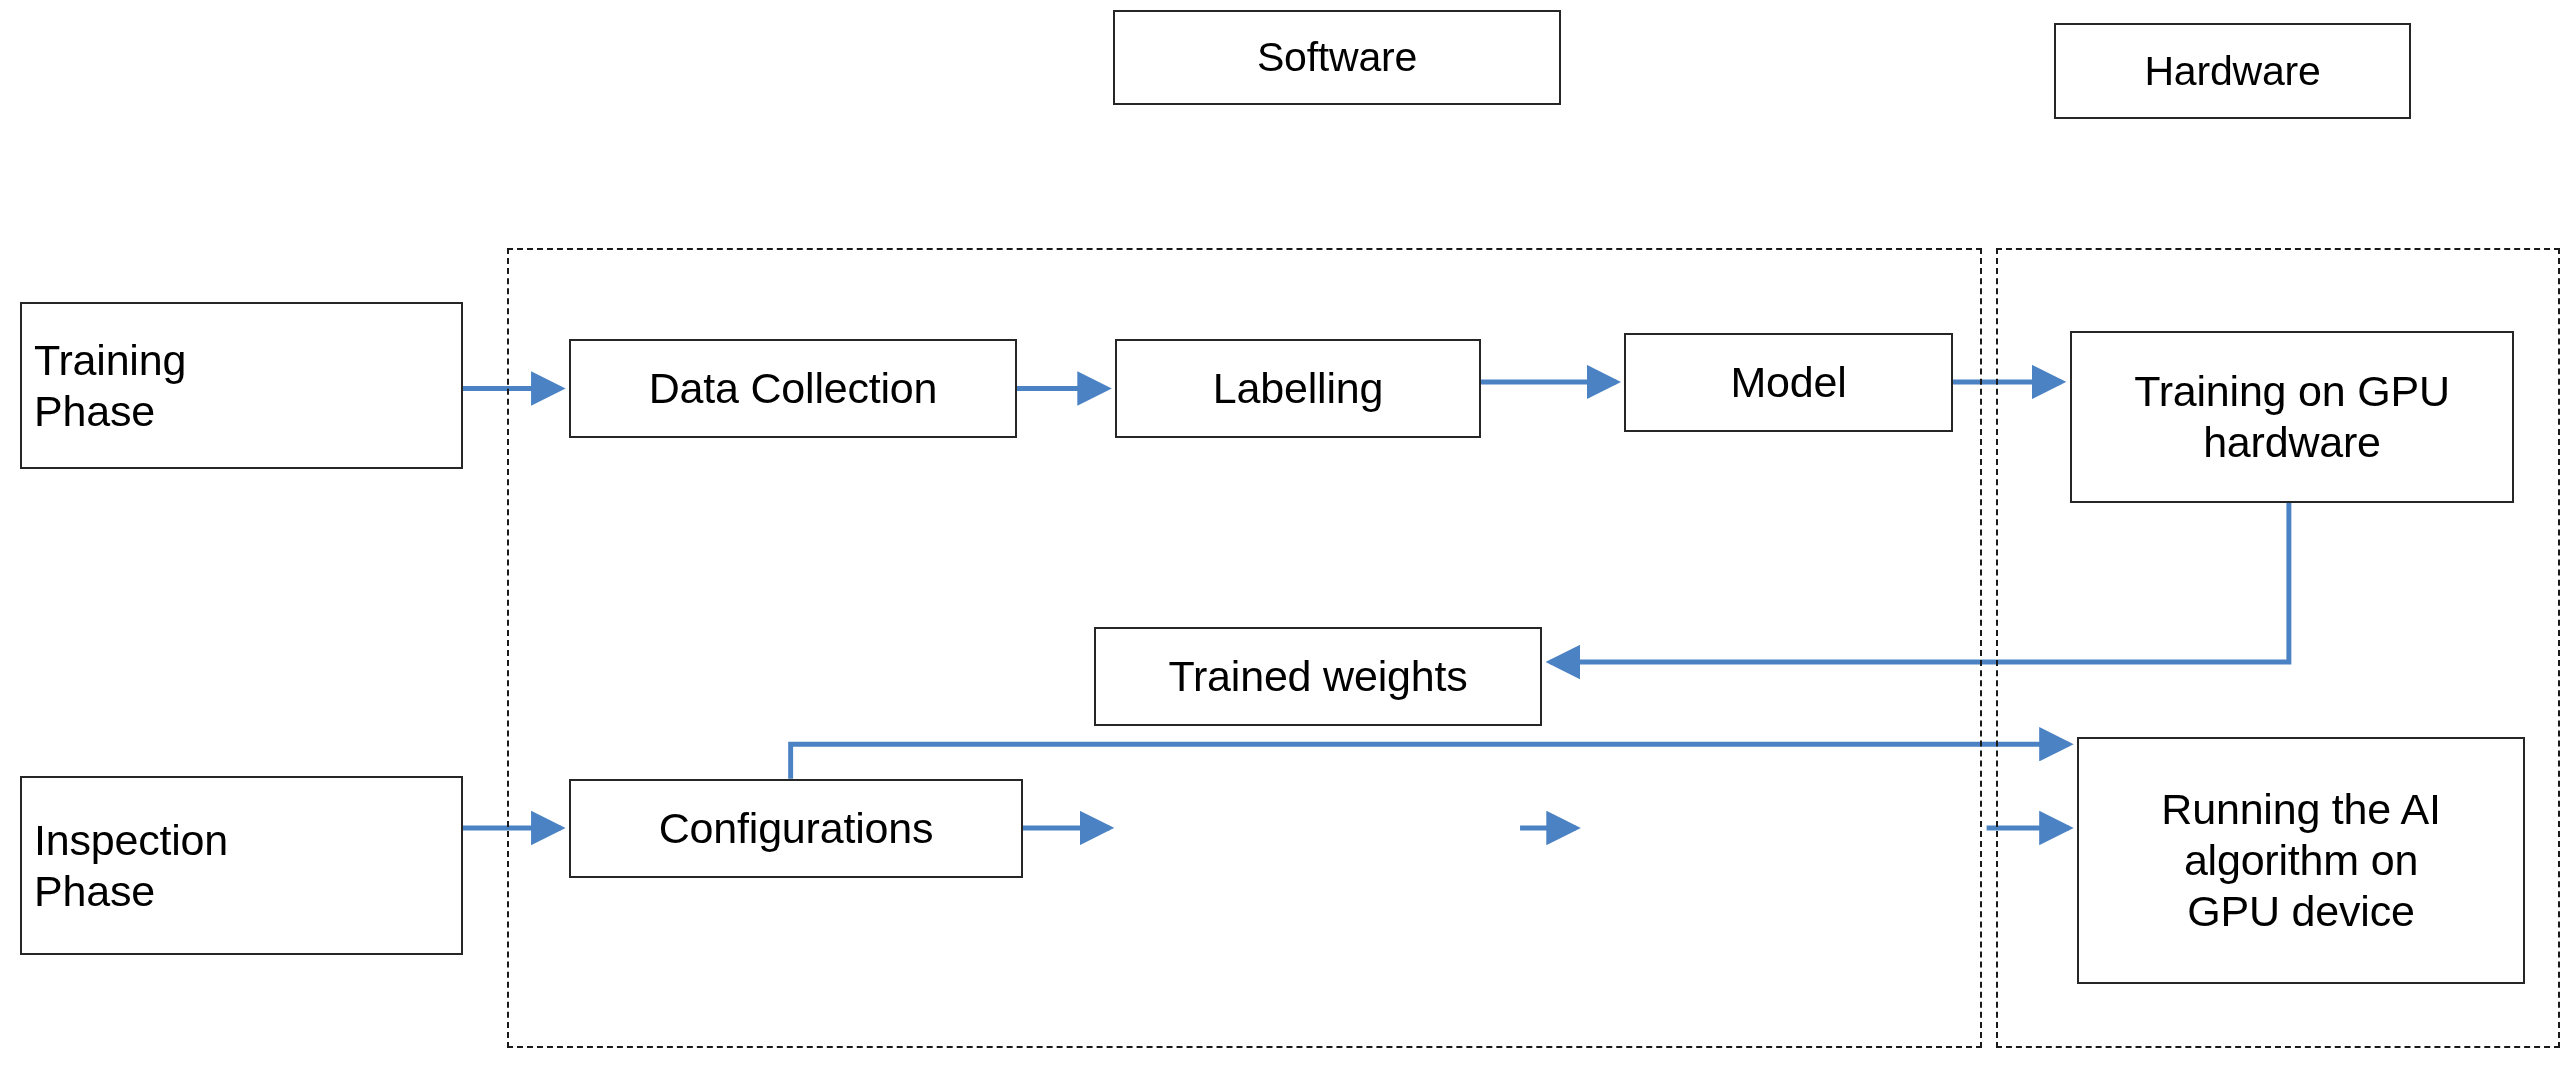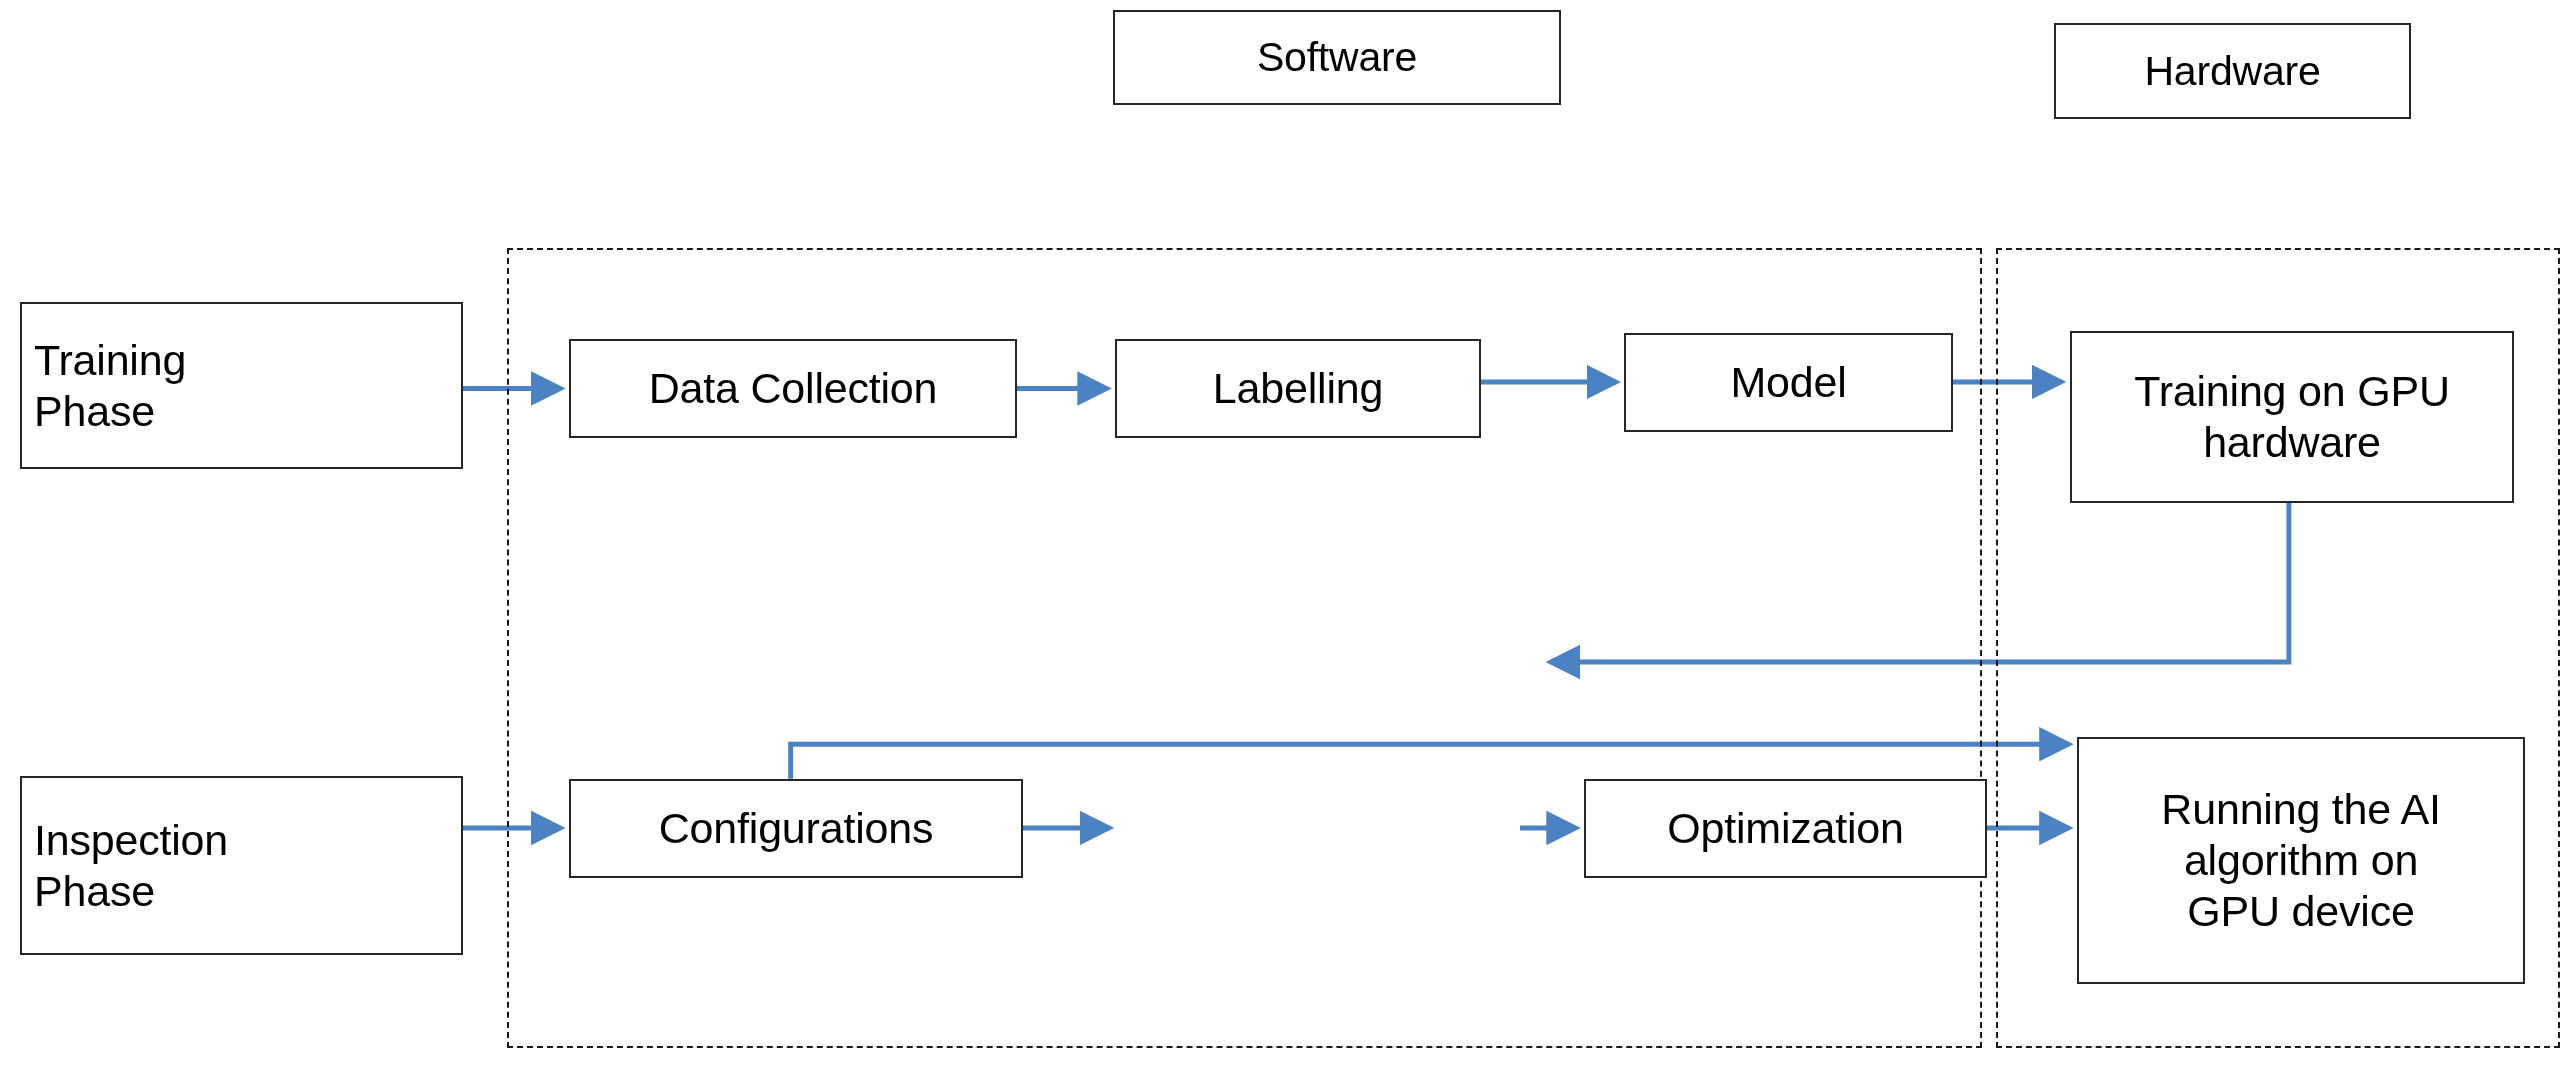--- a/index.html
+++ b/index.html
@@ -101,6 +101,9 @@
     <span class="node-text">Model</span>
   </div>
 
+  <div class="node-box" style="left:1094px; top:627px; width:448px; height:99px;">
+    <span class="node-text">Trained weights</span>
+  </div>
 
   <div class="node-box" style="left:569px; top:779px; width:454px; height:99px;text-align:right;">
     <span class="node-text">Configurations</span>

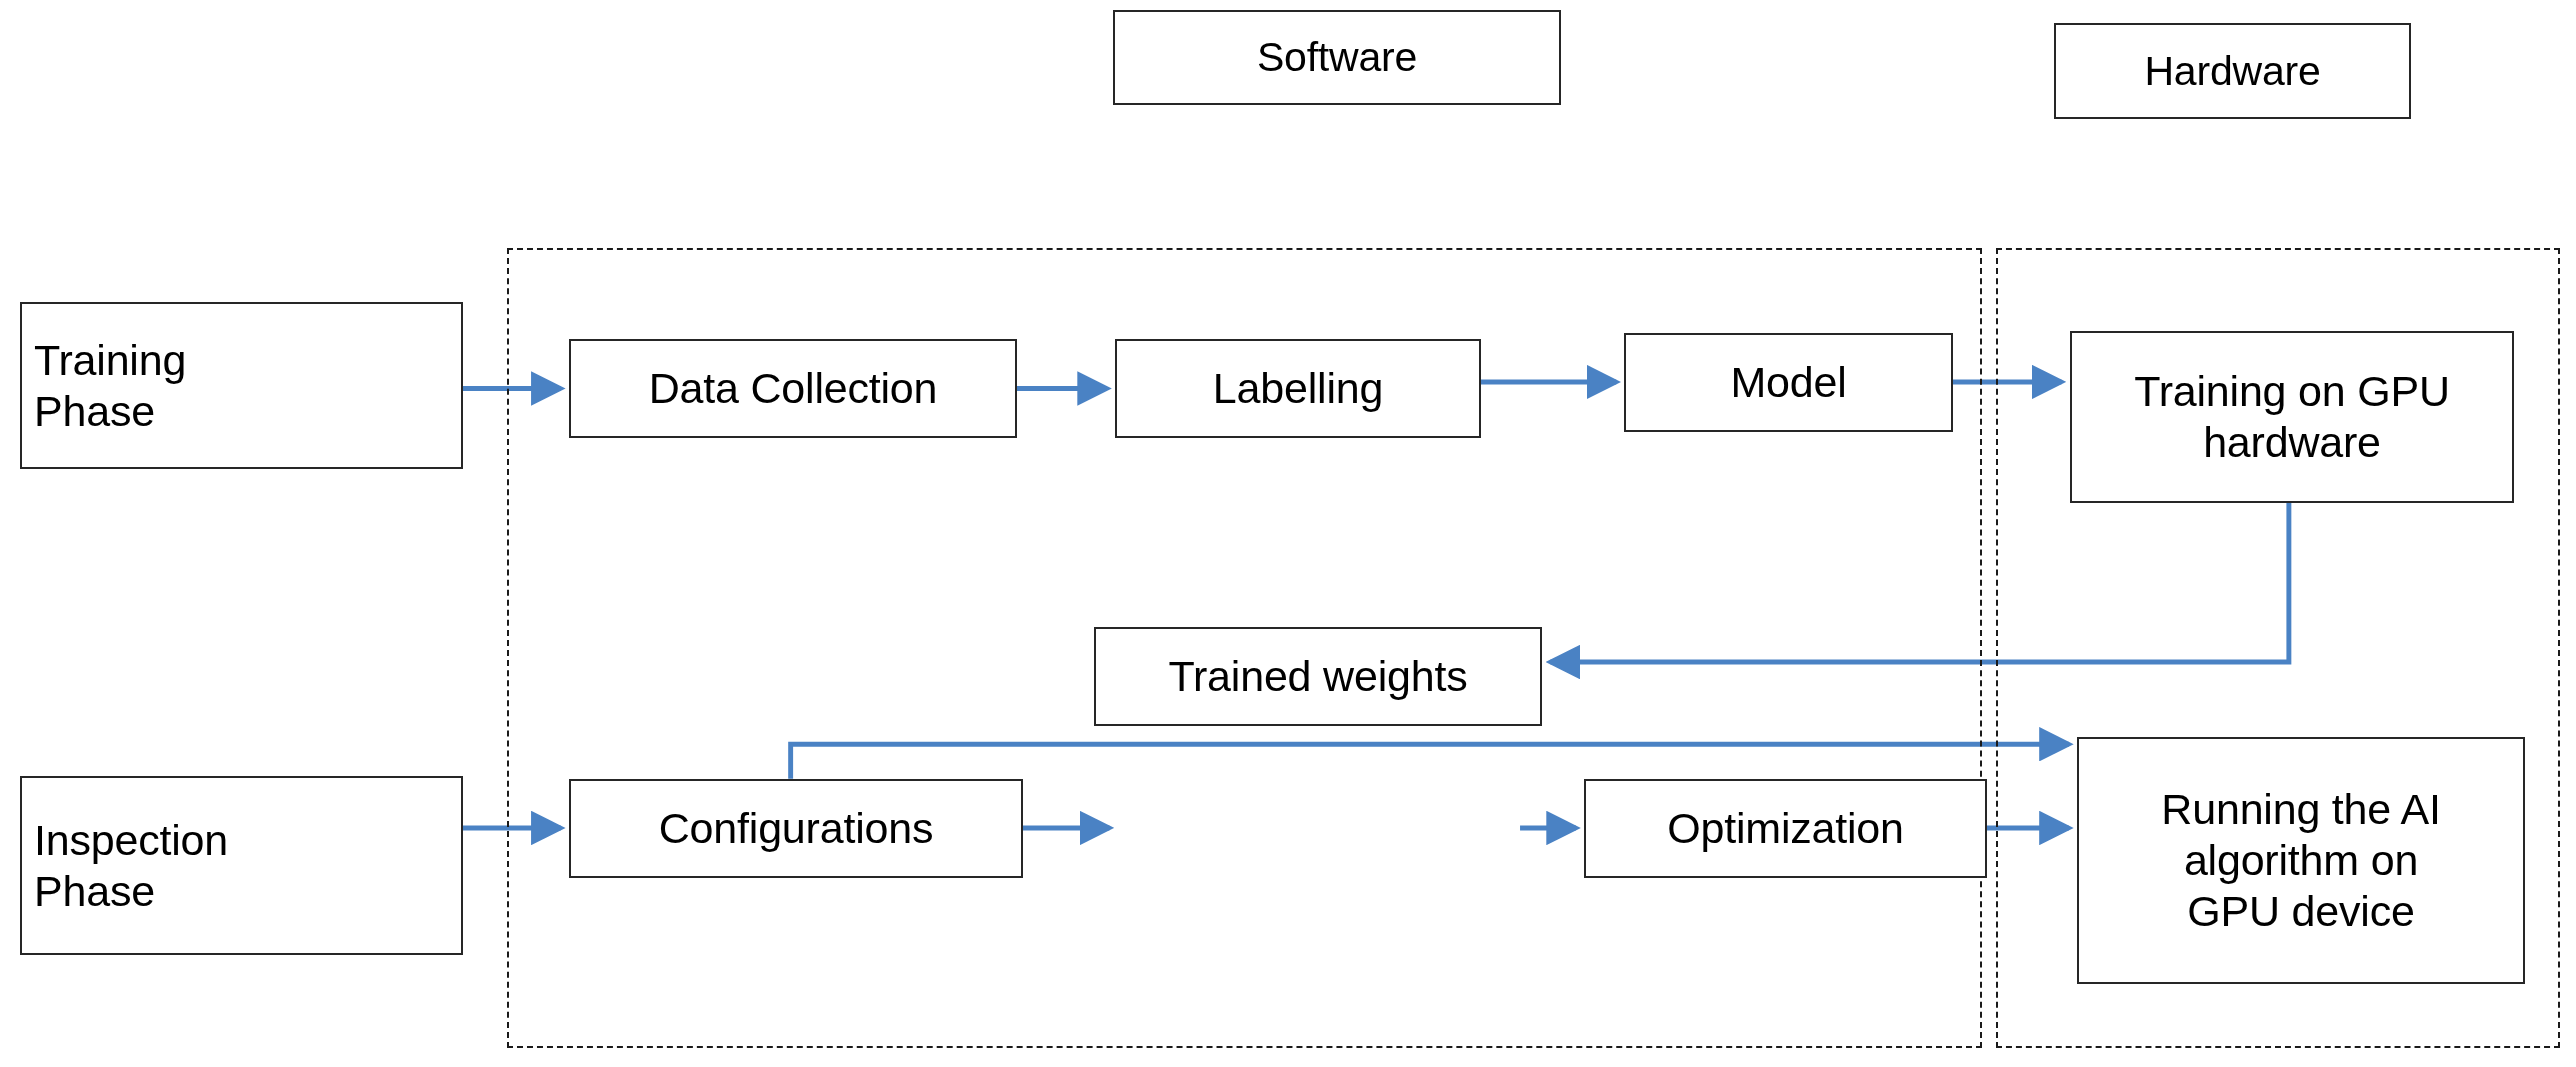--- a/index.html
+++ b/index.html
@@ -110,9 +110,6 @@
   </div>
 
 
-  <div class="node-box" style="left:1584px; top:779px; width:403px; height:99px;">
-    <span class="node-text">Optimization</span>
-  </div>
 
   <div class="node-box" style="left:2070px; top:331px; width:444px; height:172px;align-items:center;">
     <span class="node-text">Training on GPU

